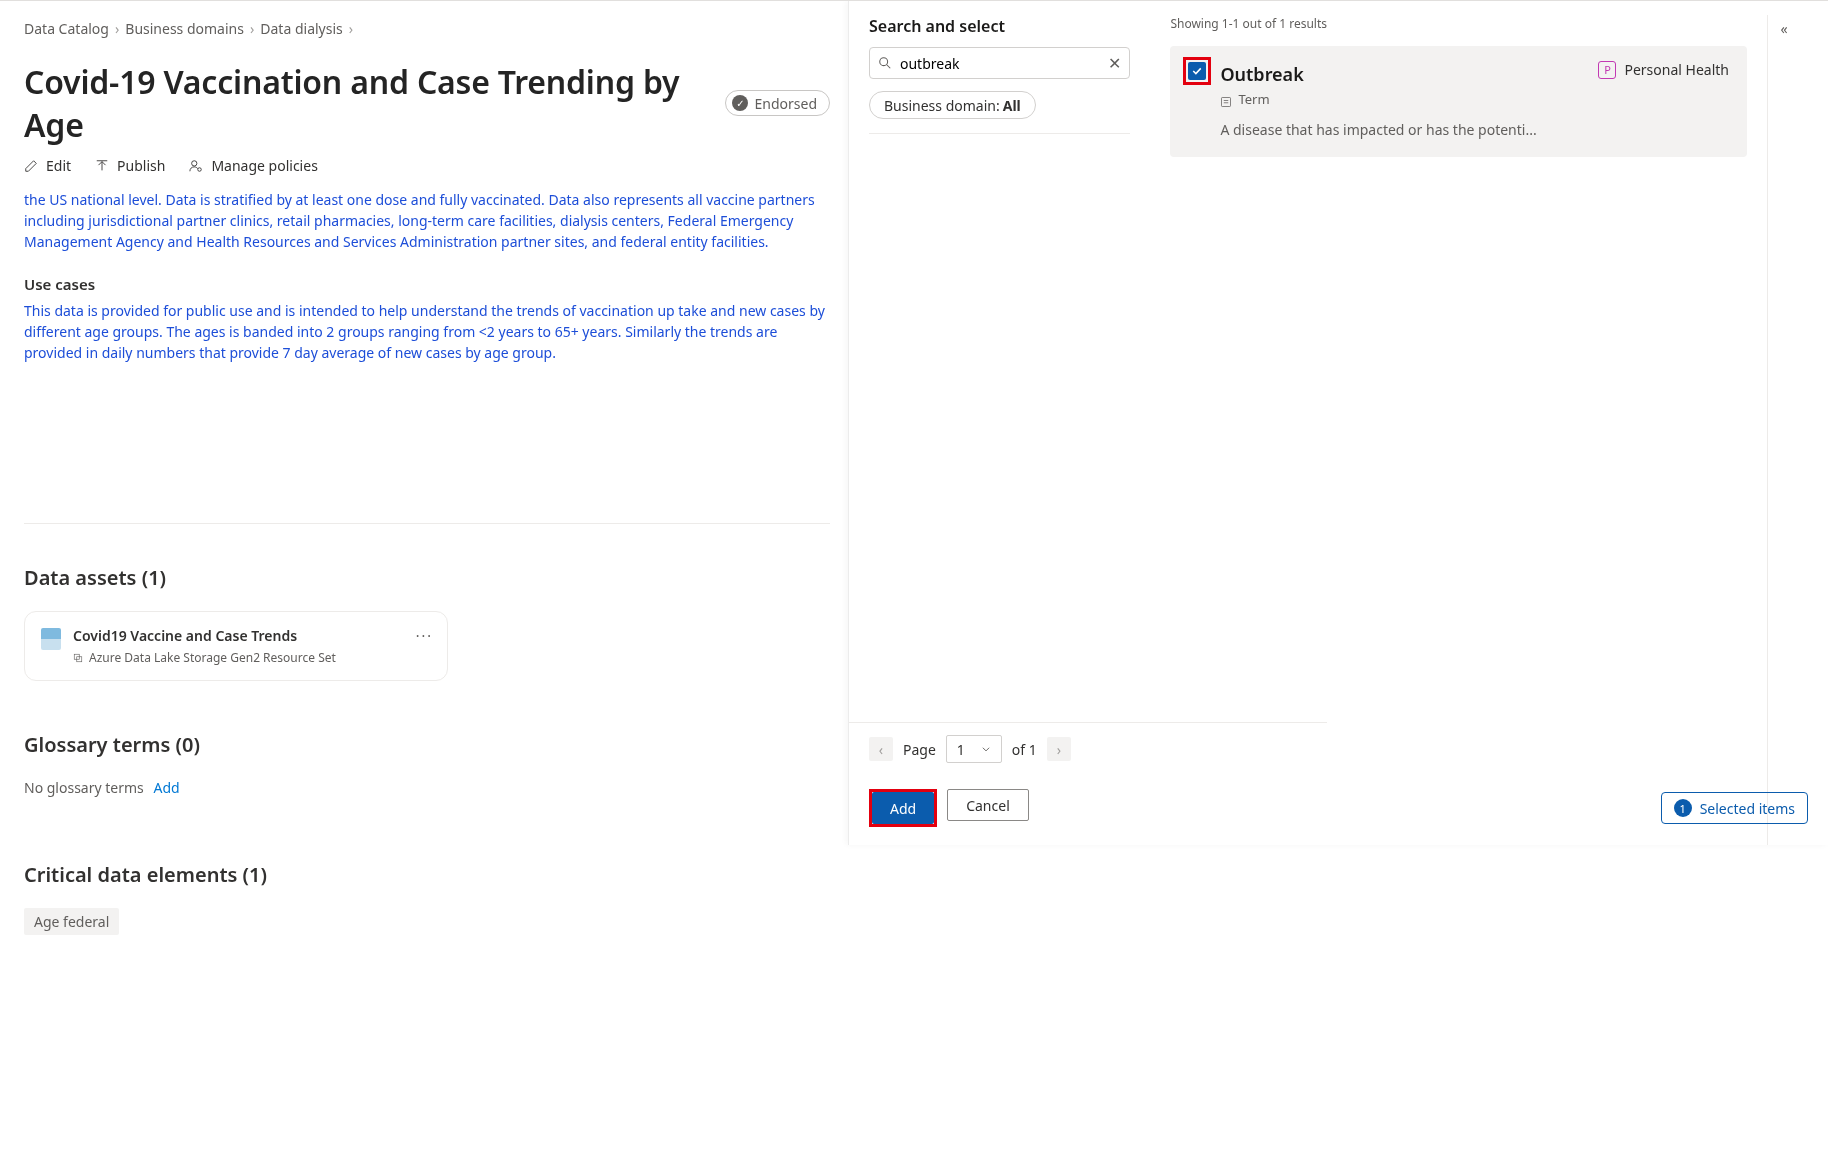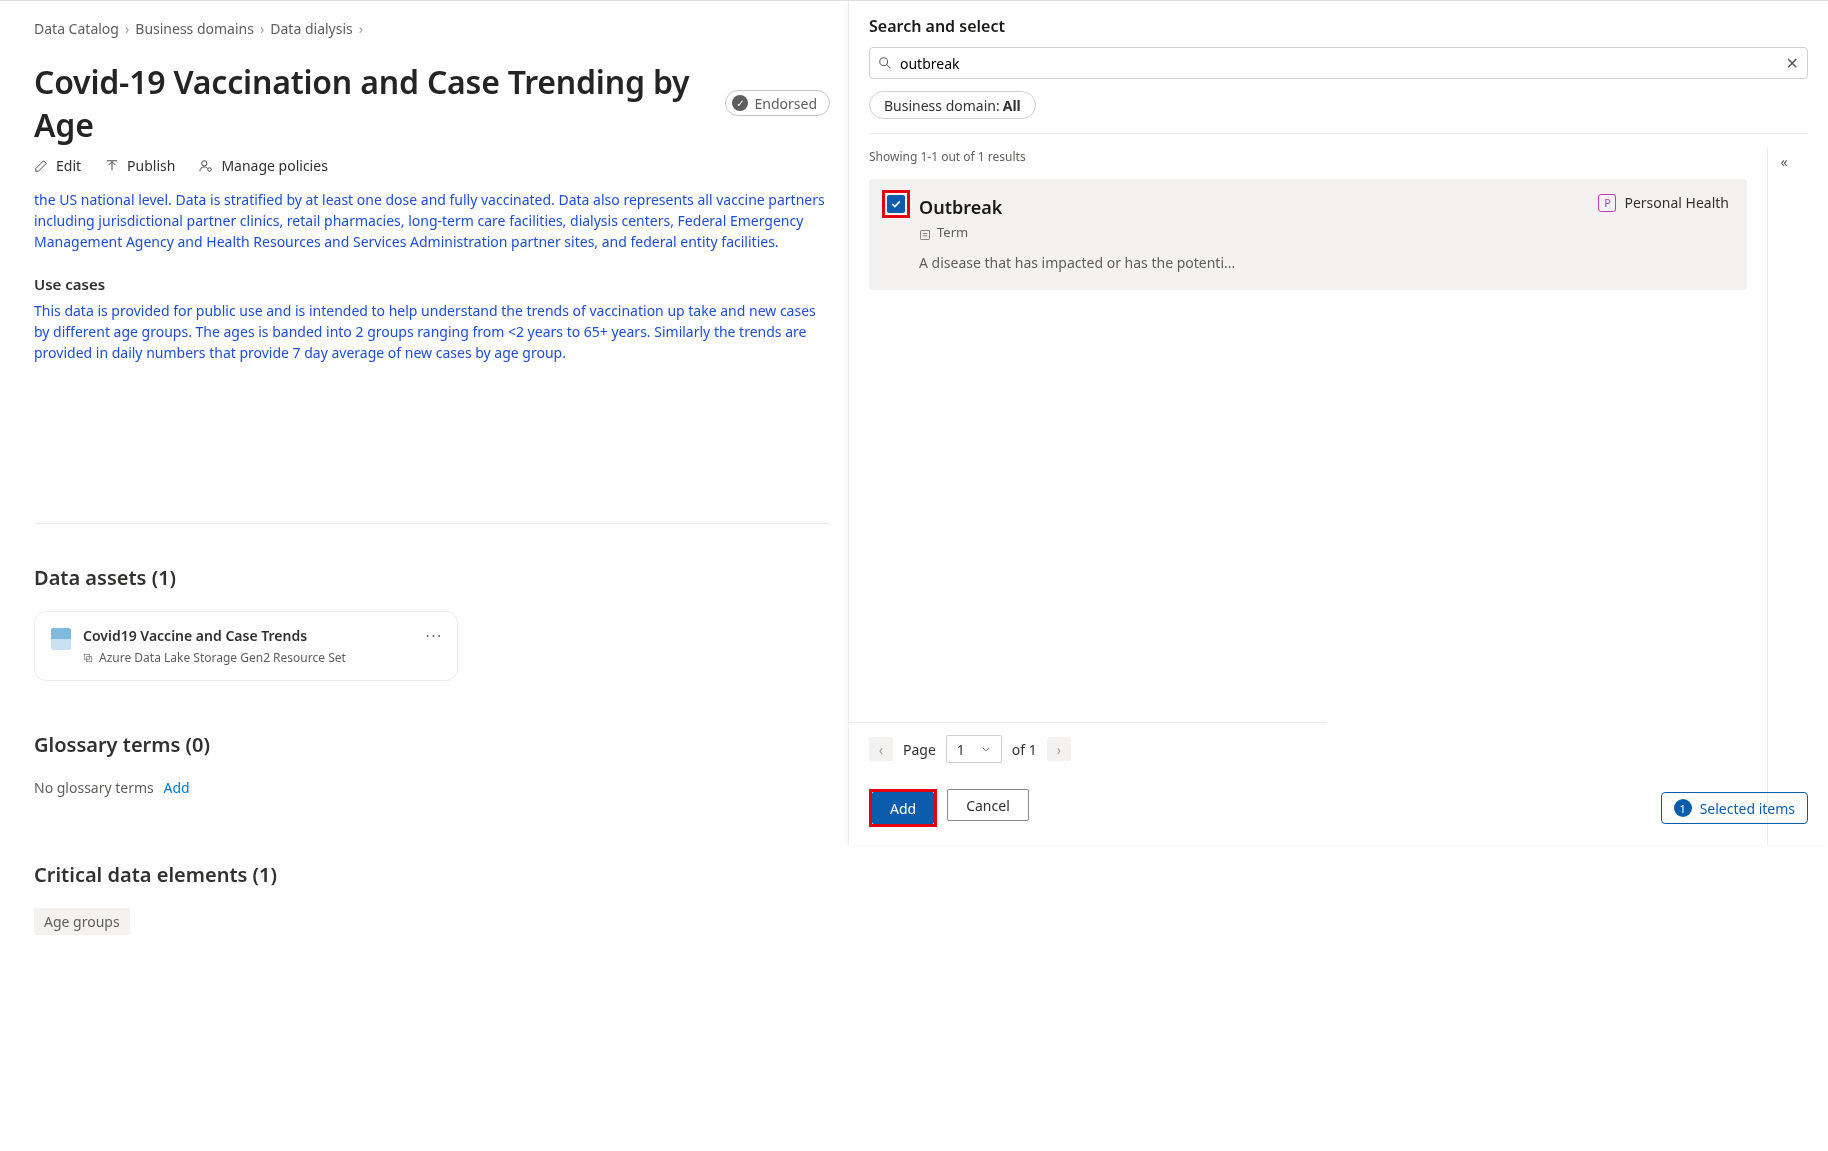--- a/index.html
+++ b/index.html
@@ -6,7 +6,7 @@
 body { width: 1828px; height: 1151px; background: #fff; color: #323130; position: relative; overflow: hidden; border-top: 1px solid #e1dfdd;}
 
 
-.main { position: absolute; left: 0; top: 0; width: 848px; height: 1151px; padding: 18px 18px 0 34px; }
+.main { position: absolute; left: 0; top: 0; width: 848px; height: 1151px; padding: 18px 18px 0 24px; }
 .breadcrumb { font-size: 14px; color: #605e5c; display: flex; align-items: center; gap: 6px; margin-bottom: 22px; }
 .breadcrumb .crumb { color: #605e5c; }
 .breadcrumb .sep { color: #a19f9d; }

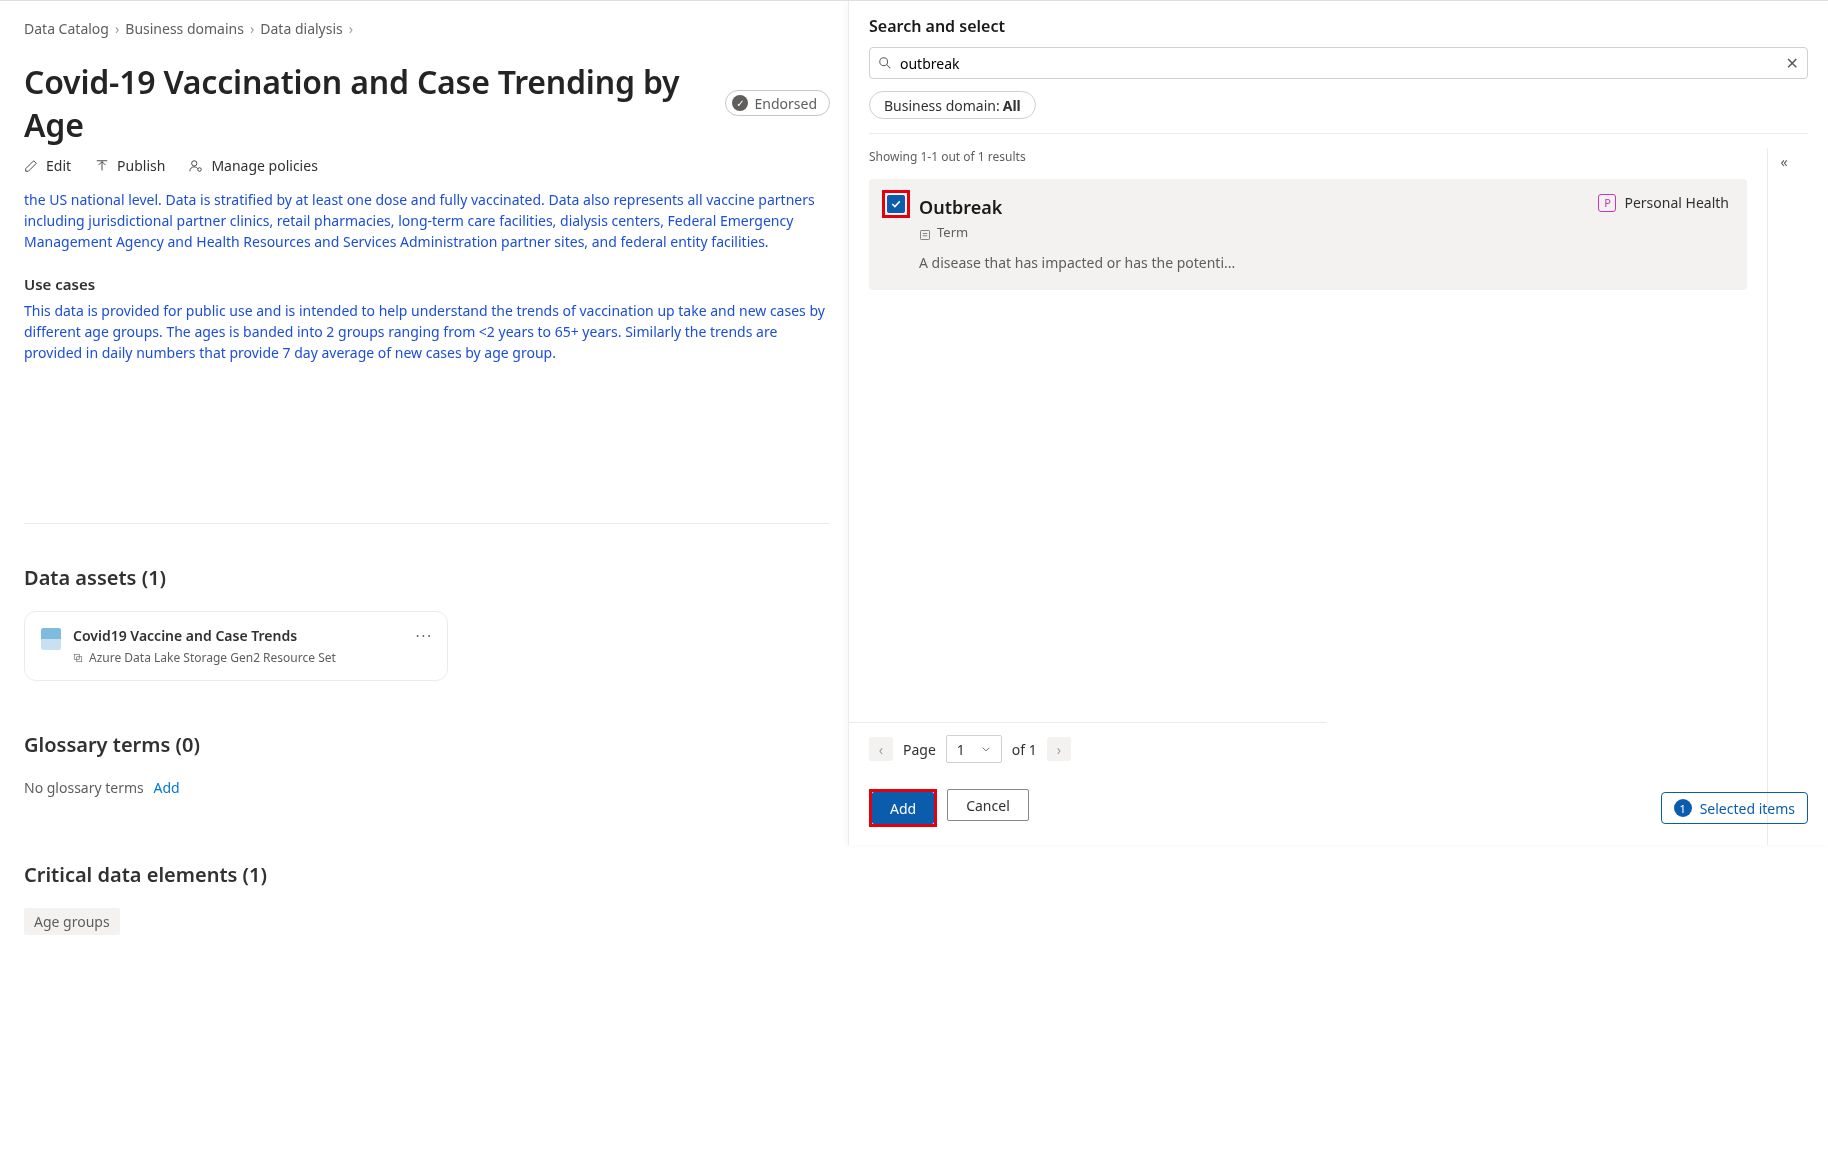--- a/index.html
+++ b/index.html
@@ -35,7 +35,7 @@
 .section-gap { height: 50px; }
 
 
-.panel { position: absolute; right: 0; top: 0; width: 980px; height: 844px; background: #fff; border-left: 1px solid #ececec; box-shadow: -2px 0 6px rgba(0,0,0,0.04); display:flex; flex-direction:column; }
+.panel { position: absolute; right: 0; top: 0; width: 980px; height: 844px; background: #fff; border-left: 1px solid #ececec; box-shadow: -2px 0 6px rgba(0,0,0,0.04); display:flex; flex-direction:row; }
 .panel-header { padding: 14px 20px 0 20px; }
 .panel-title { font-size: 16px; font-weight: 600; color: #1b1a19; margin-bottom: 10px; }
 .search-wrap { border: 1px solid #d2d0ce; border-radius: 4px; height: 32px; display:flex; align-items:center; padding: 0 8px; gap:8px; }

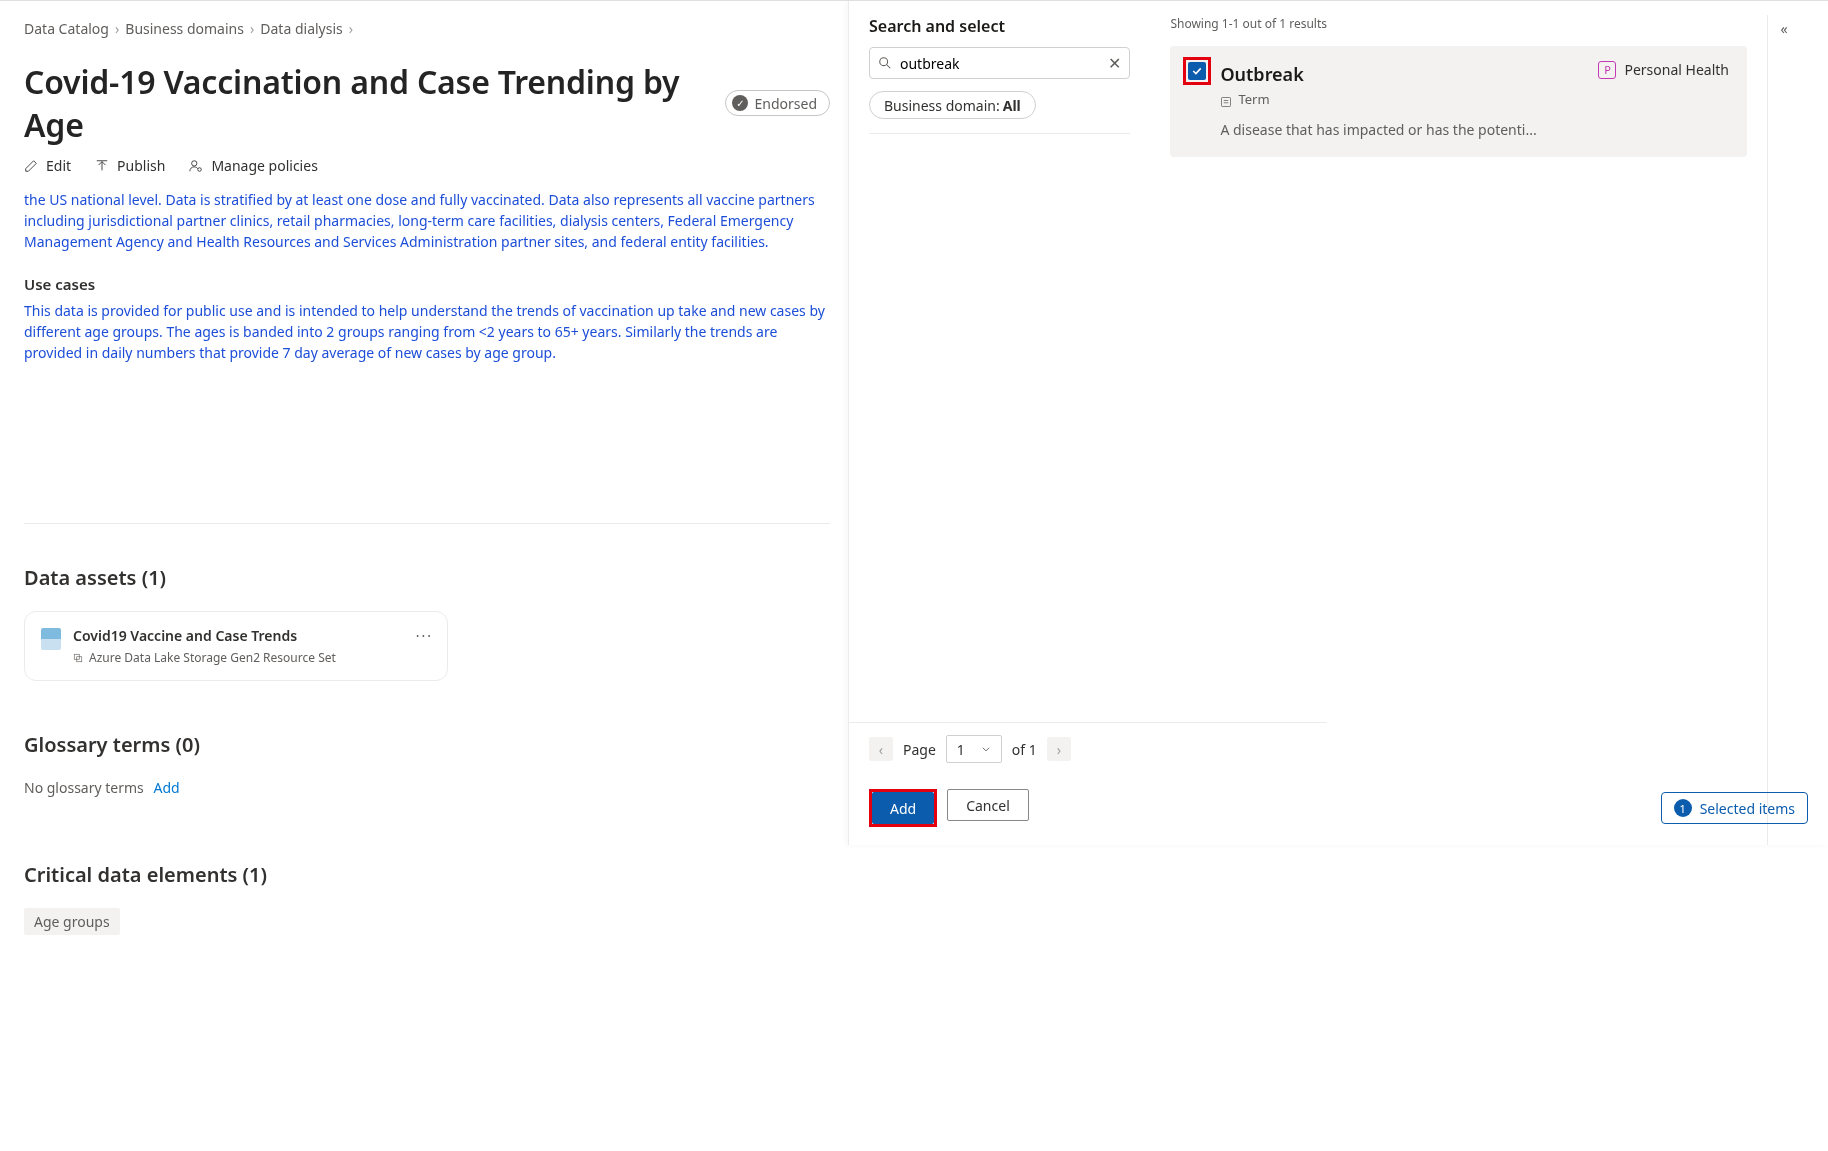--- a/index.html
+++ b/index.html
@@ -153,7 +153,7 @@
   <div style="height:20px"></div>
 
   <h2 class="section-h">Critical data elements (1)</h2>
-  <span class="cde-tag">Age groups</span>
+  <span class="cde-tag">Age federal</span>
 
 </div>
 

